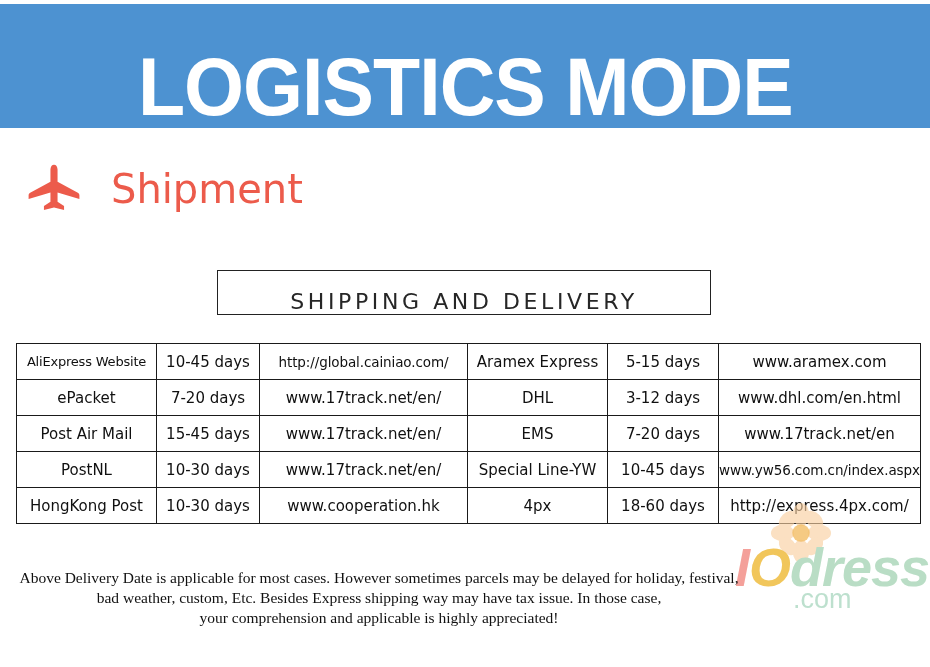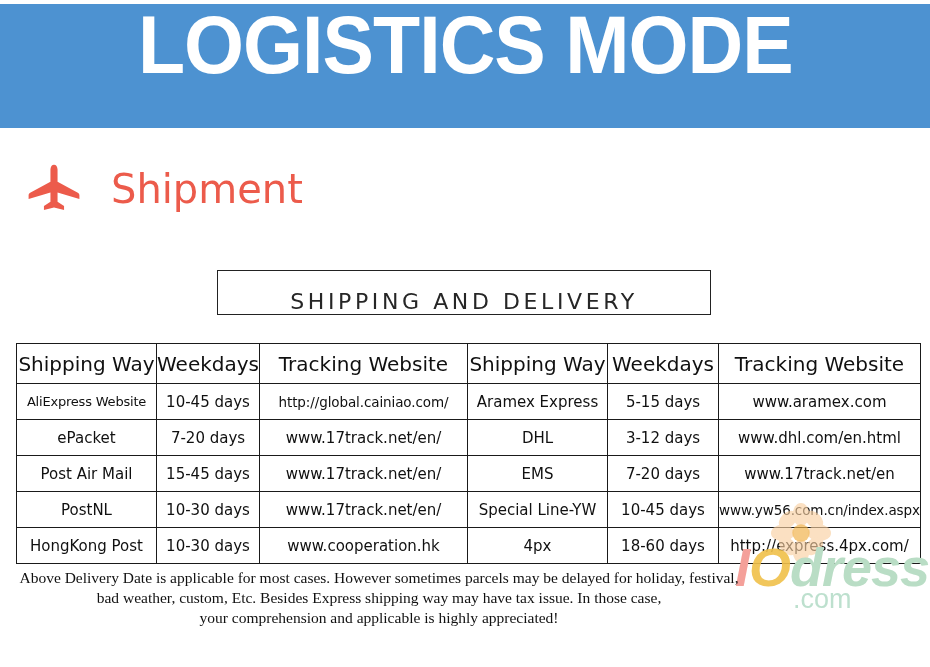--- a/index.html
+++ b/index.html
@@ -25,7 +25,7 @@
     height: 124px;
     background: #4d92d1;
     display: flex;
-    align-items: flex-start;
+    align-items: flex-end;
     justify-content: center;
   }
   .banner-title {

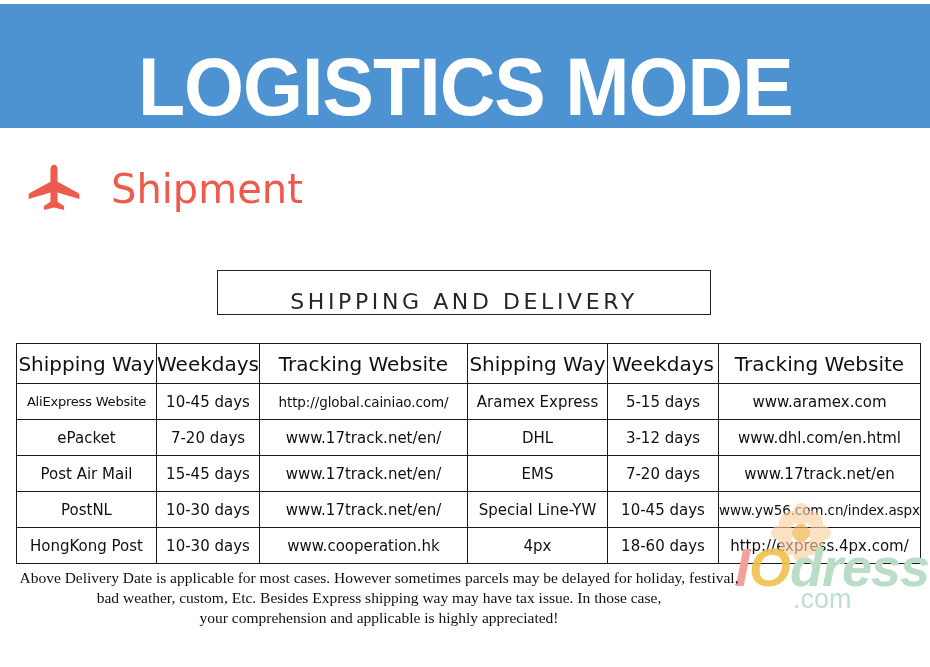--- a/index.html
+++ b/index.html
@@ -211,14 +211,6 @@
 
 <table class="ship-table">
   <tbody>
-    <tr class="head-row">
-      <td class="c0">Shipping Way</td>
-      <td class="c1">Weekdays</td>
-      <td class="c2">Tracking Website</td>
-      <td class="c3">Shipping Way</td>
-      <td class="c4">Weekdays</td>
-      <td class="c5">Tracking Website</td>
-    </tr>
 
     <tr class="body-row">
       <td class="c0 tight">AliExpress Website</td>

